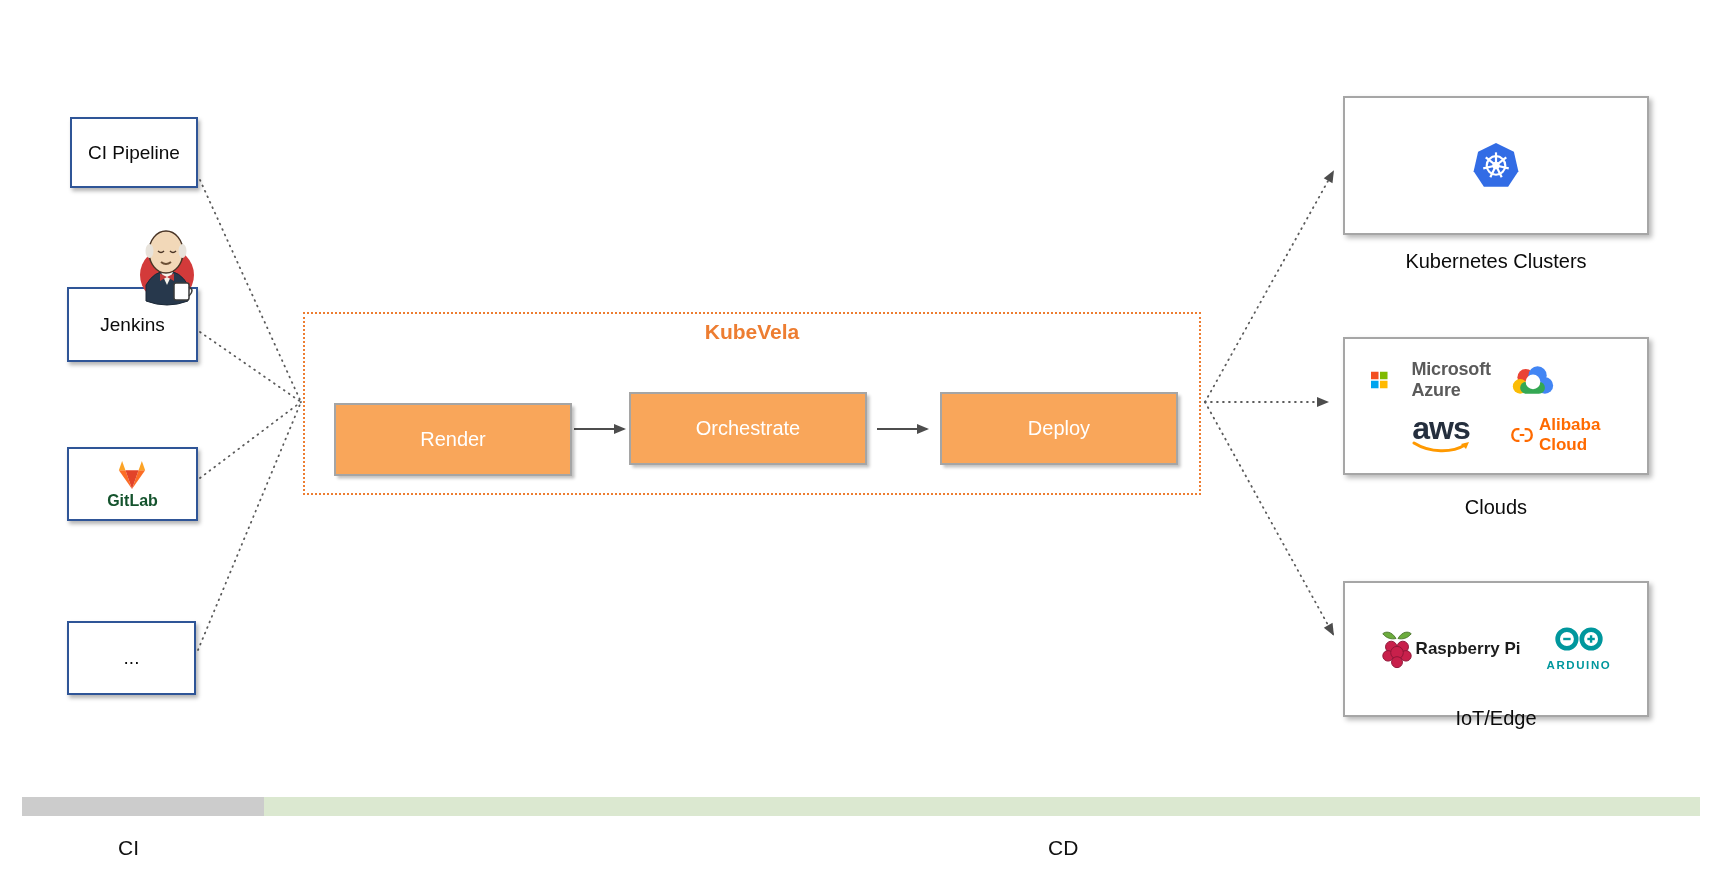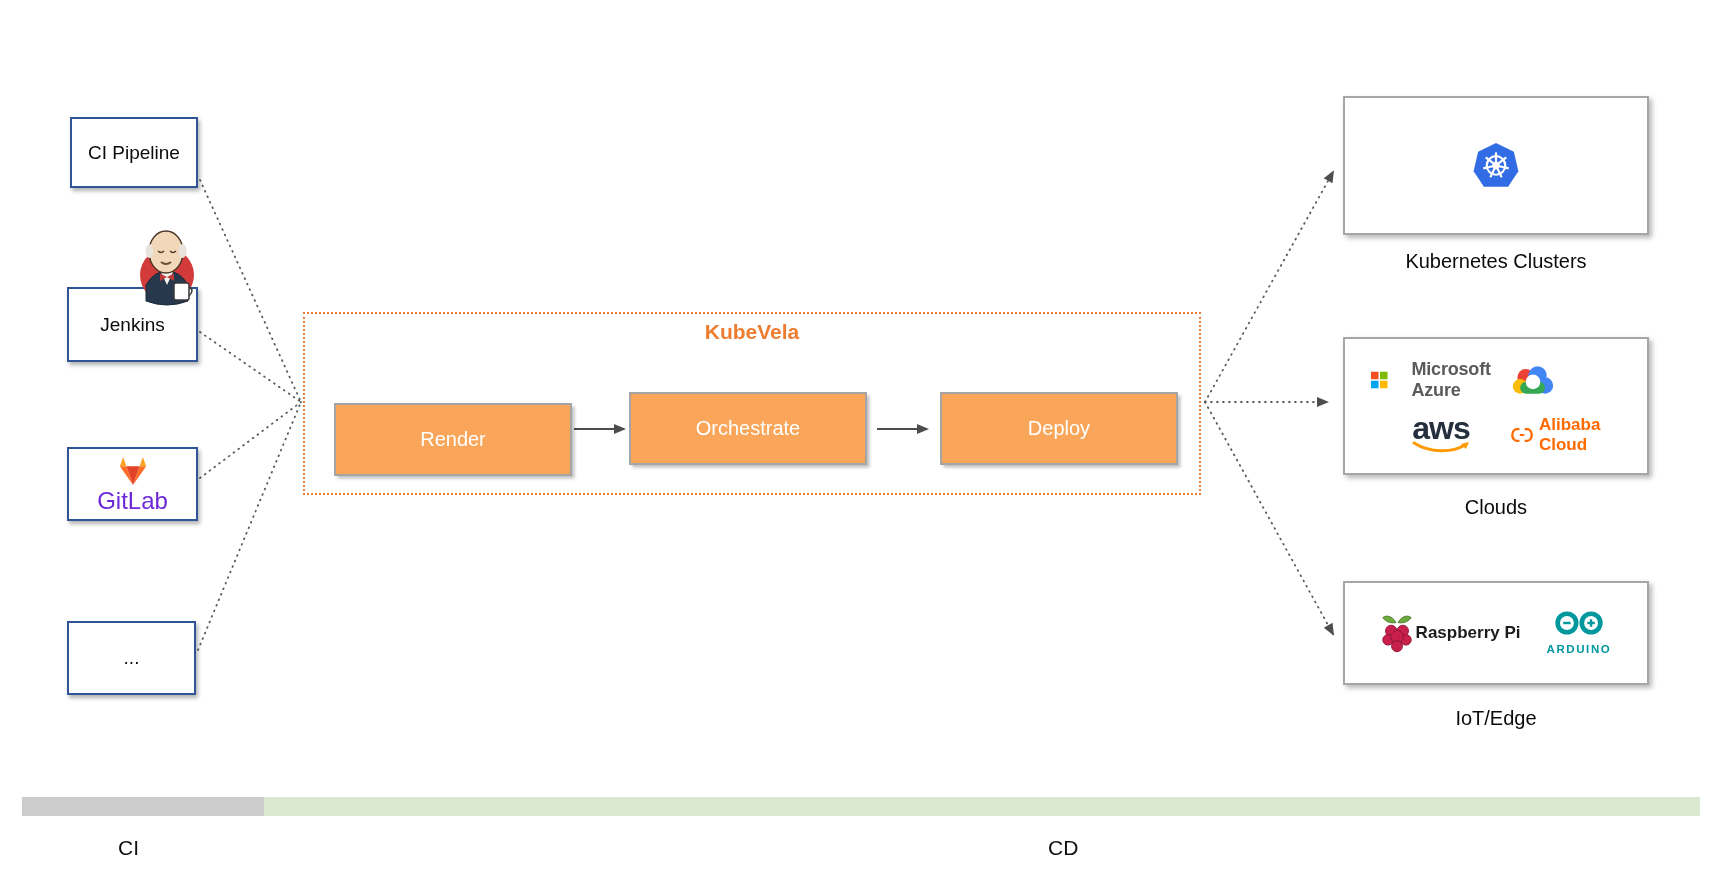--- a/index.html
+++ b/index.html
@@ -15,7 +15,7 @@
     font-size:19px;color:#0b0b0b;box-sizing:border-box;z-index:2;
   }
   .src-box .stack{display:flex;flex-direction:column;align-items:center;line-height:1;}
-  .gitlab-text{font-size:24px;color:#6d28d9;margin-top:3px;}
+  .gitlab-text{font-size:16px;color:#14532d;margin-top:3px;font-weight:bold;}
   .mascot{position:absolute;z-index:3;}
   
   .kubevela{

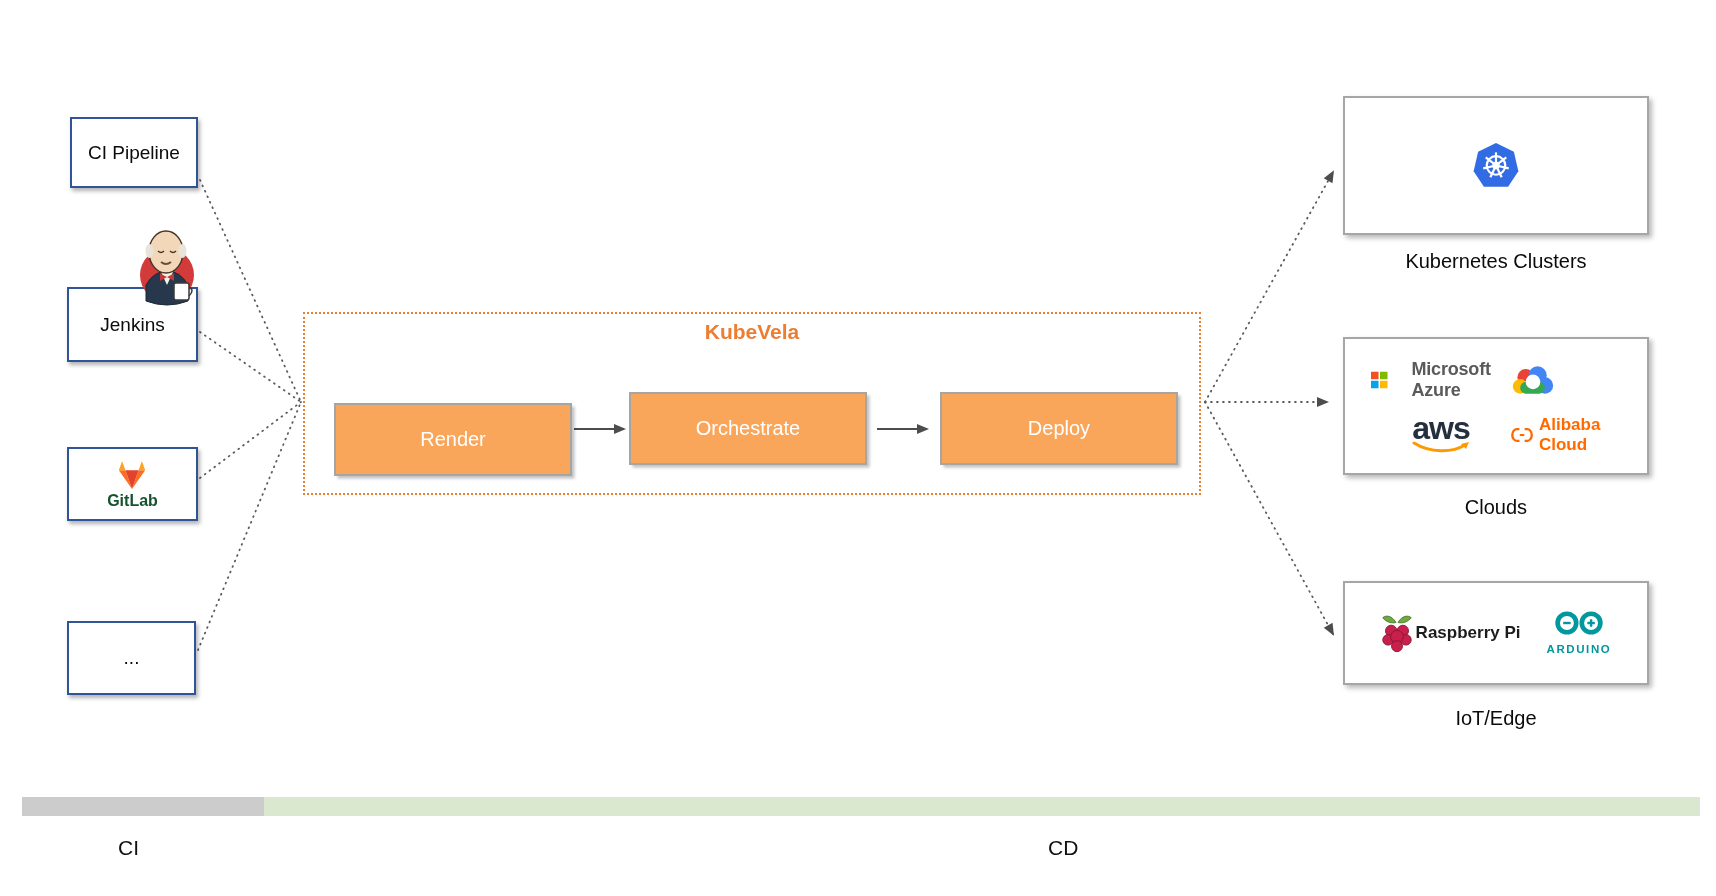--- a/index.html
+++ b/index.html
@@ -204,7 +204,7 @@
   </div>
   <div class="target-label" style="top:496px;">Clouds</div>
 
-  <div class="target-box" style="top:581px;height:104px;">
+  <div class="target-box" style="top:581px;height:136px;">
     <div class="iot-row">
       <div class="rpi-block">
         <svg width="32" height="40" viewBox="0 0 30 38">

